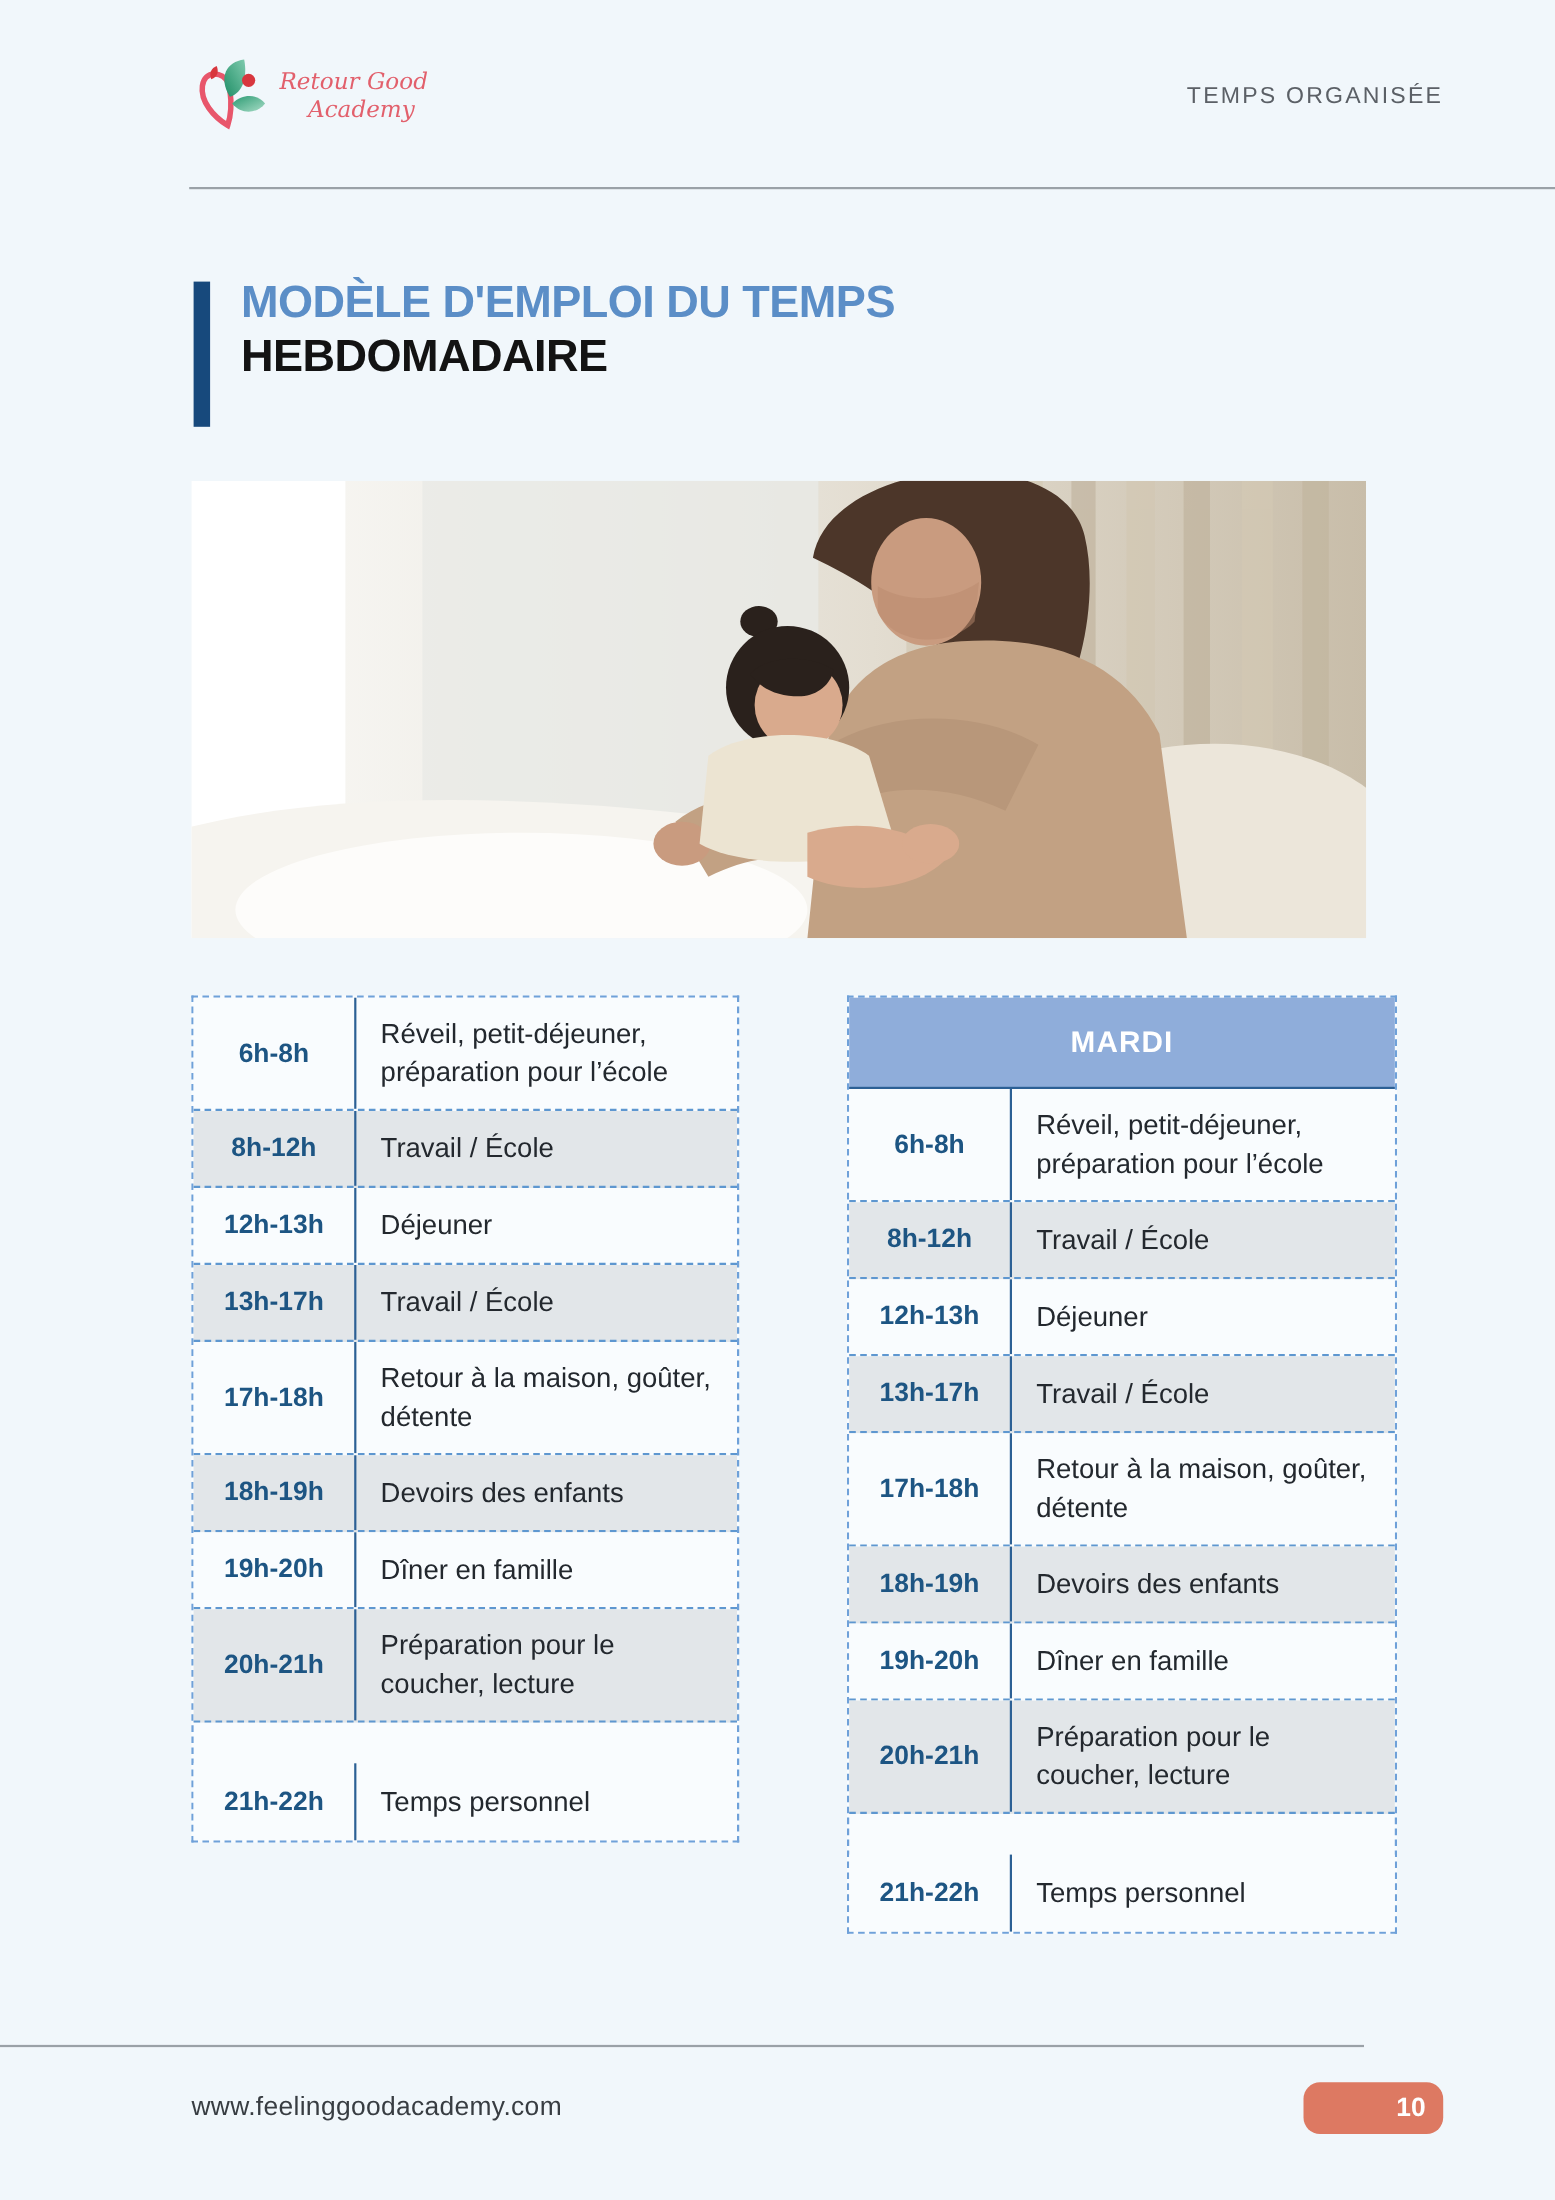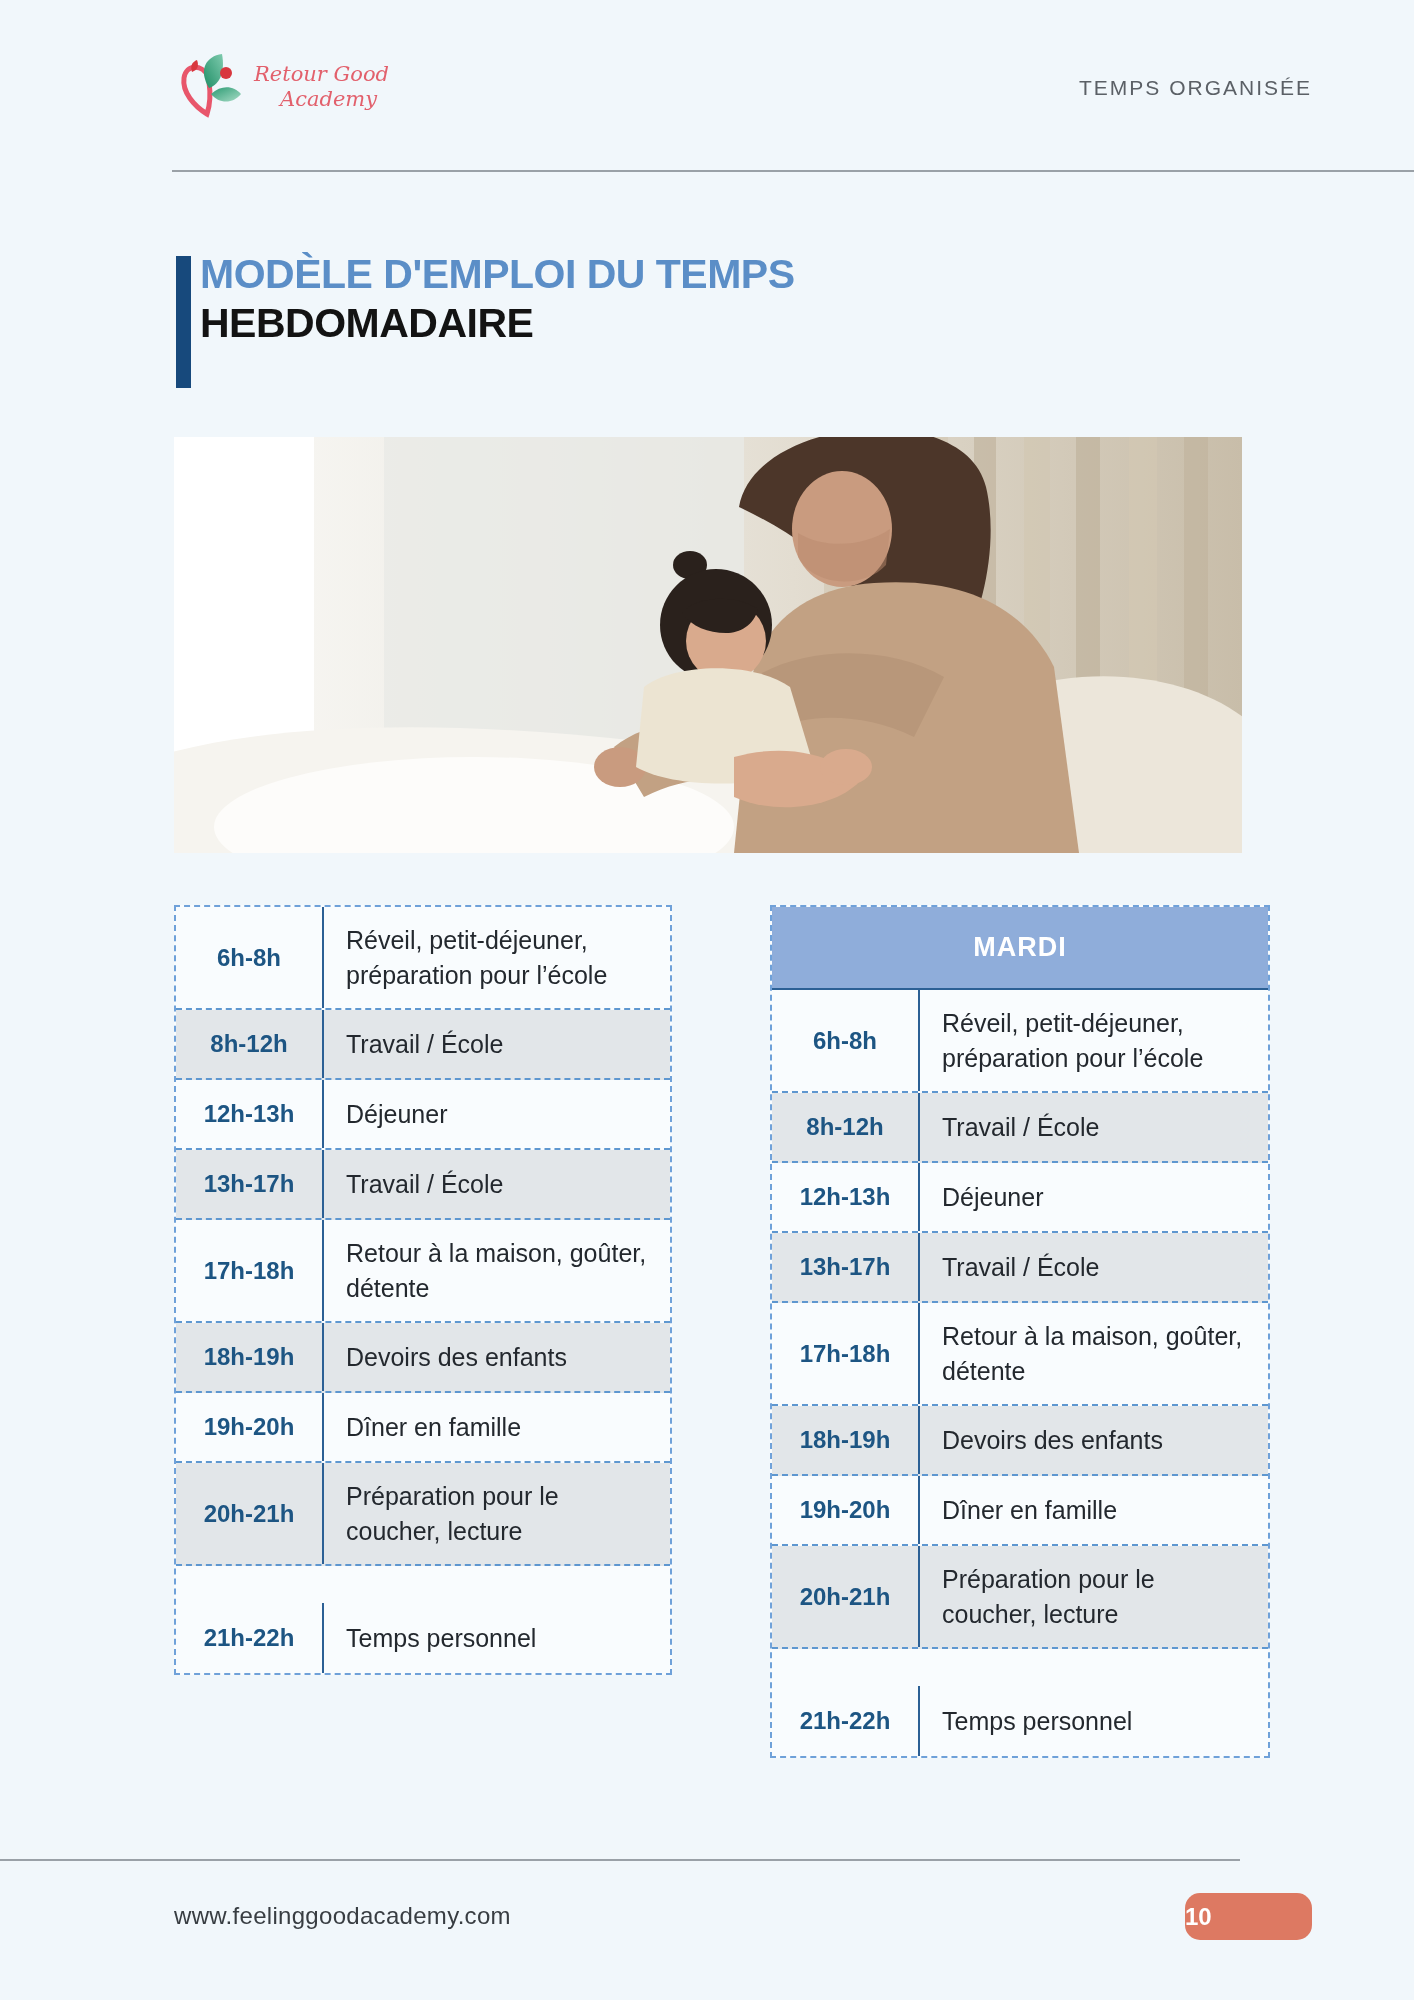--- a/index.html
+++ b/index.html
@@ -25,7 +25,7 @@
 
   
   .title-bar { position:absolute; left:176px; top:256px; width:15px; height:132px; background:#17497c; }
-  .title-block { position:absolute; left:200px; top:250px; font-weight:bold; font-size:41px; line-height:49px; letter-spacing:-0.5px; }
+  .title-block { position:absolute; left:219px; top:250px; font-weight:bold; font-size:41px; line-height:49px; letter-spacing:-0.5px; }
   .title-line1 { color:#5b8ec7; }
   .title-line2 { color:#131313; }
 

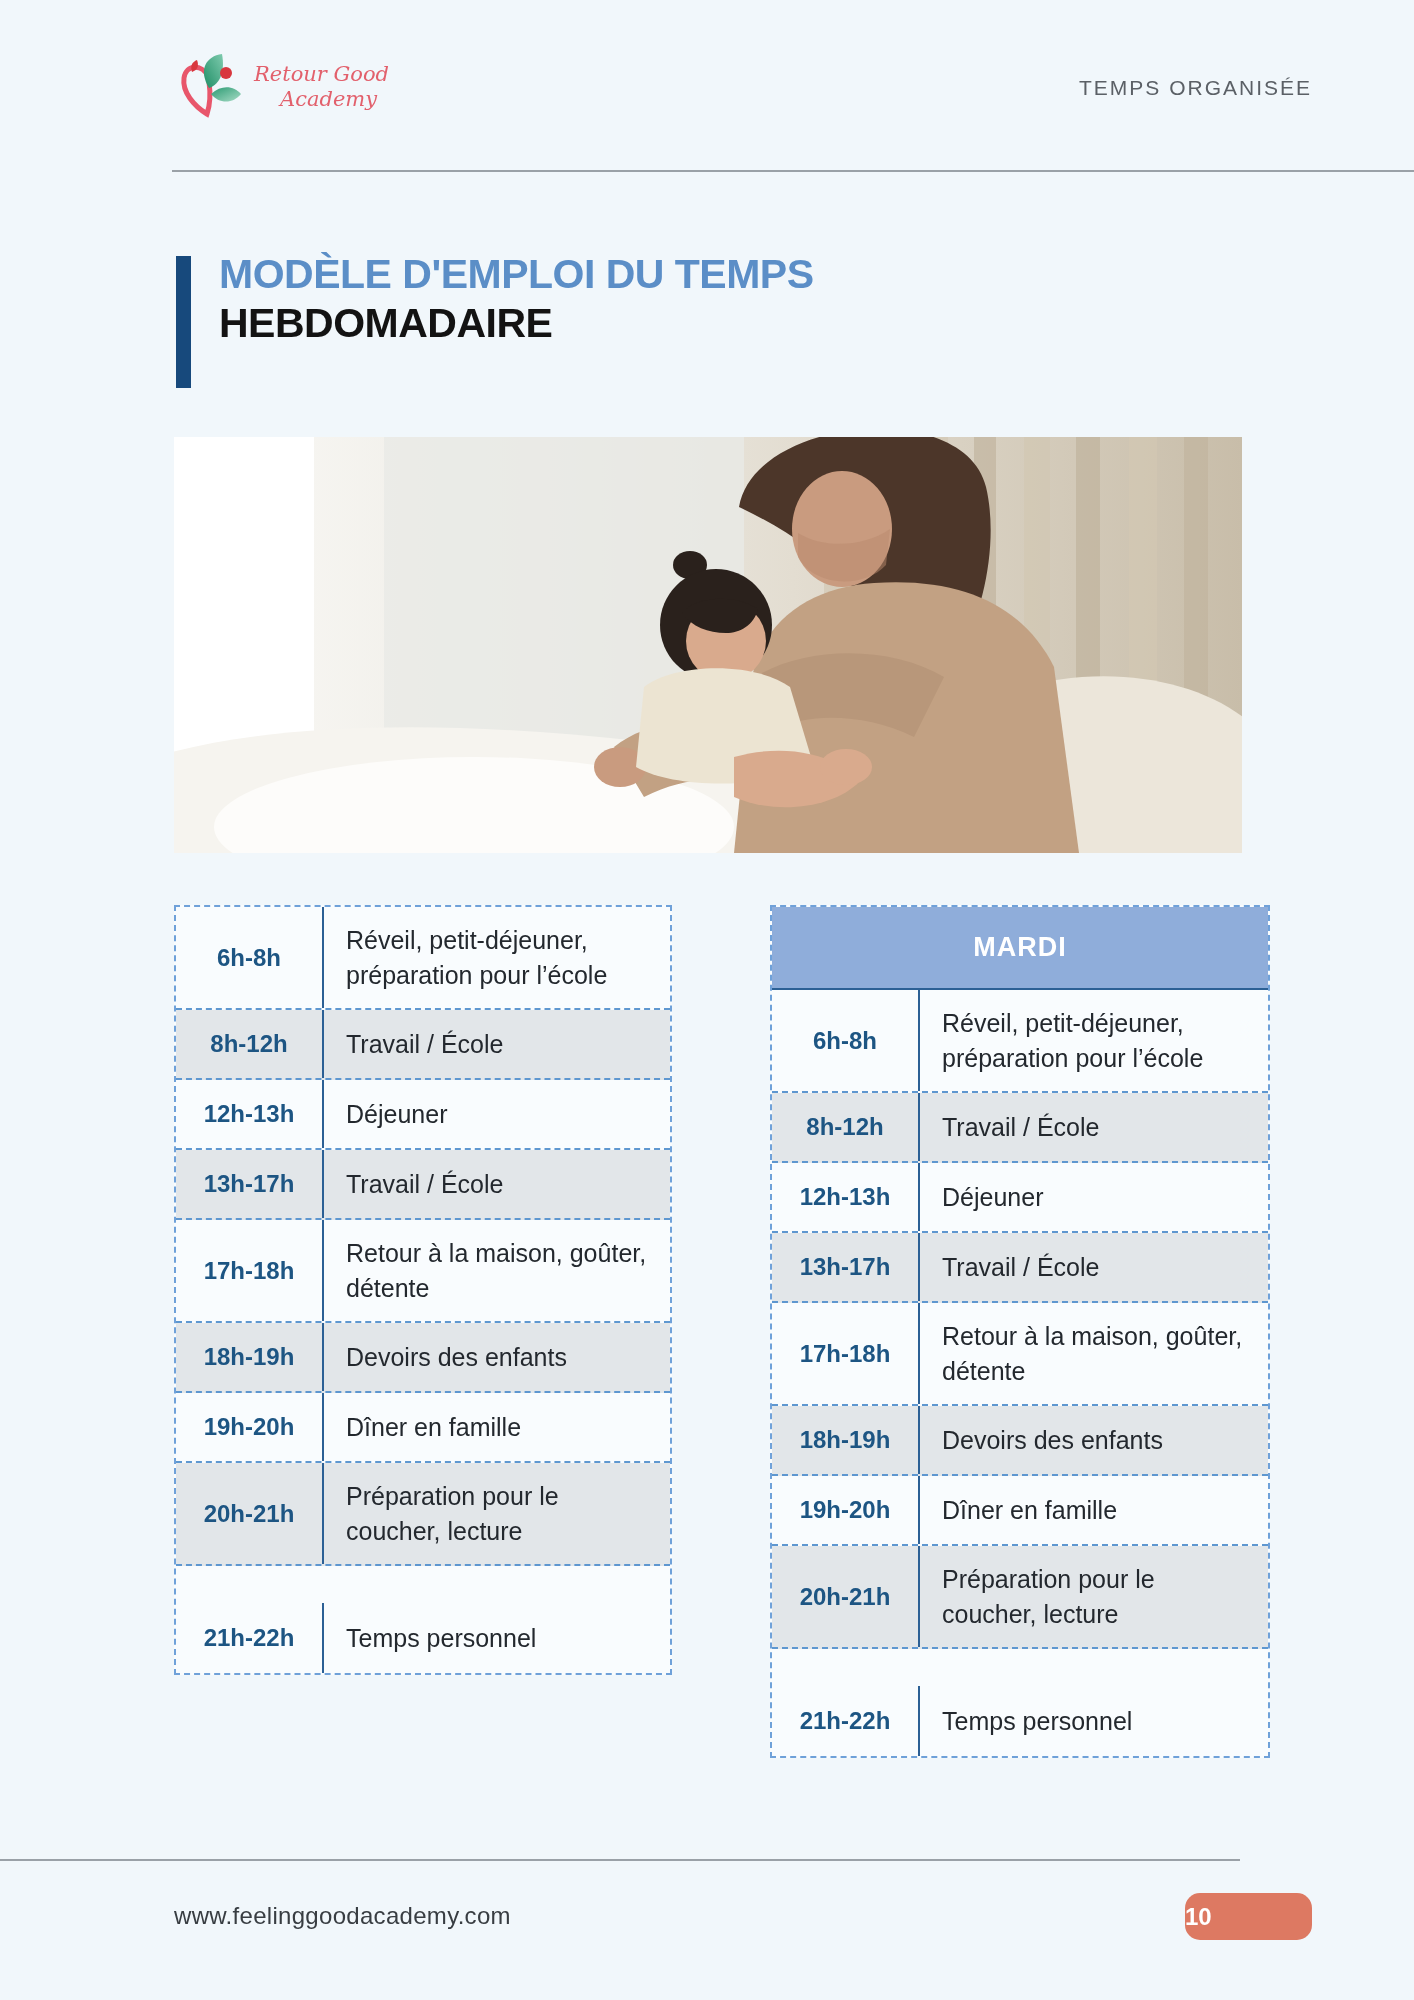--- a/index.html
+++ b/index.html
@@ -69,7 +69,7 @@
   .page-badge {
     position:absolute; left:1185px; top:1893px; width:127px; height:47px;
     background:#dd7962; border-radius:15px;
-    display:flex; align-items:center; justify-content:flex-start;
+    display:flex; align-items:center; justify-content:flex-end;
     padding-right:16px; color:#ffffff; font-weight:bold; font-size:24px;
   }
 </style>

